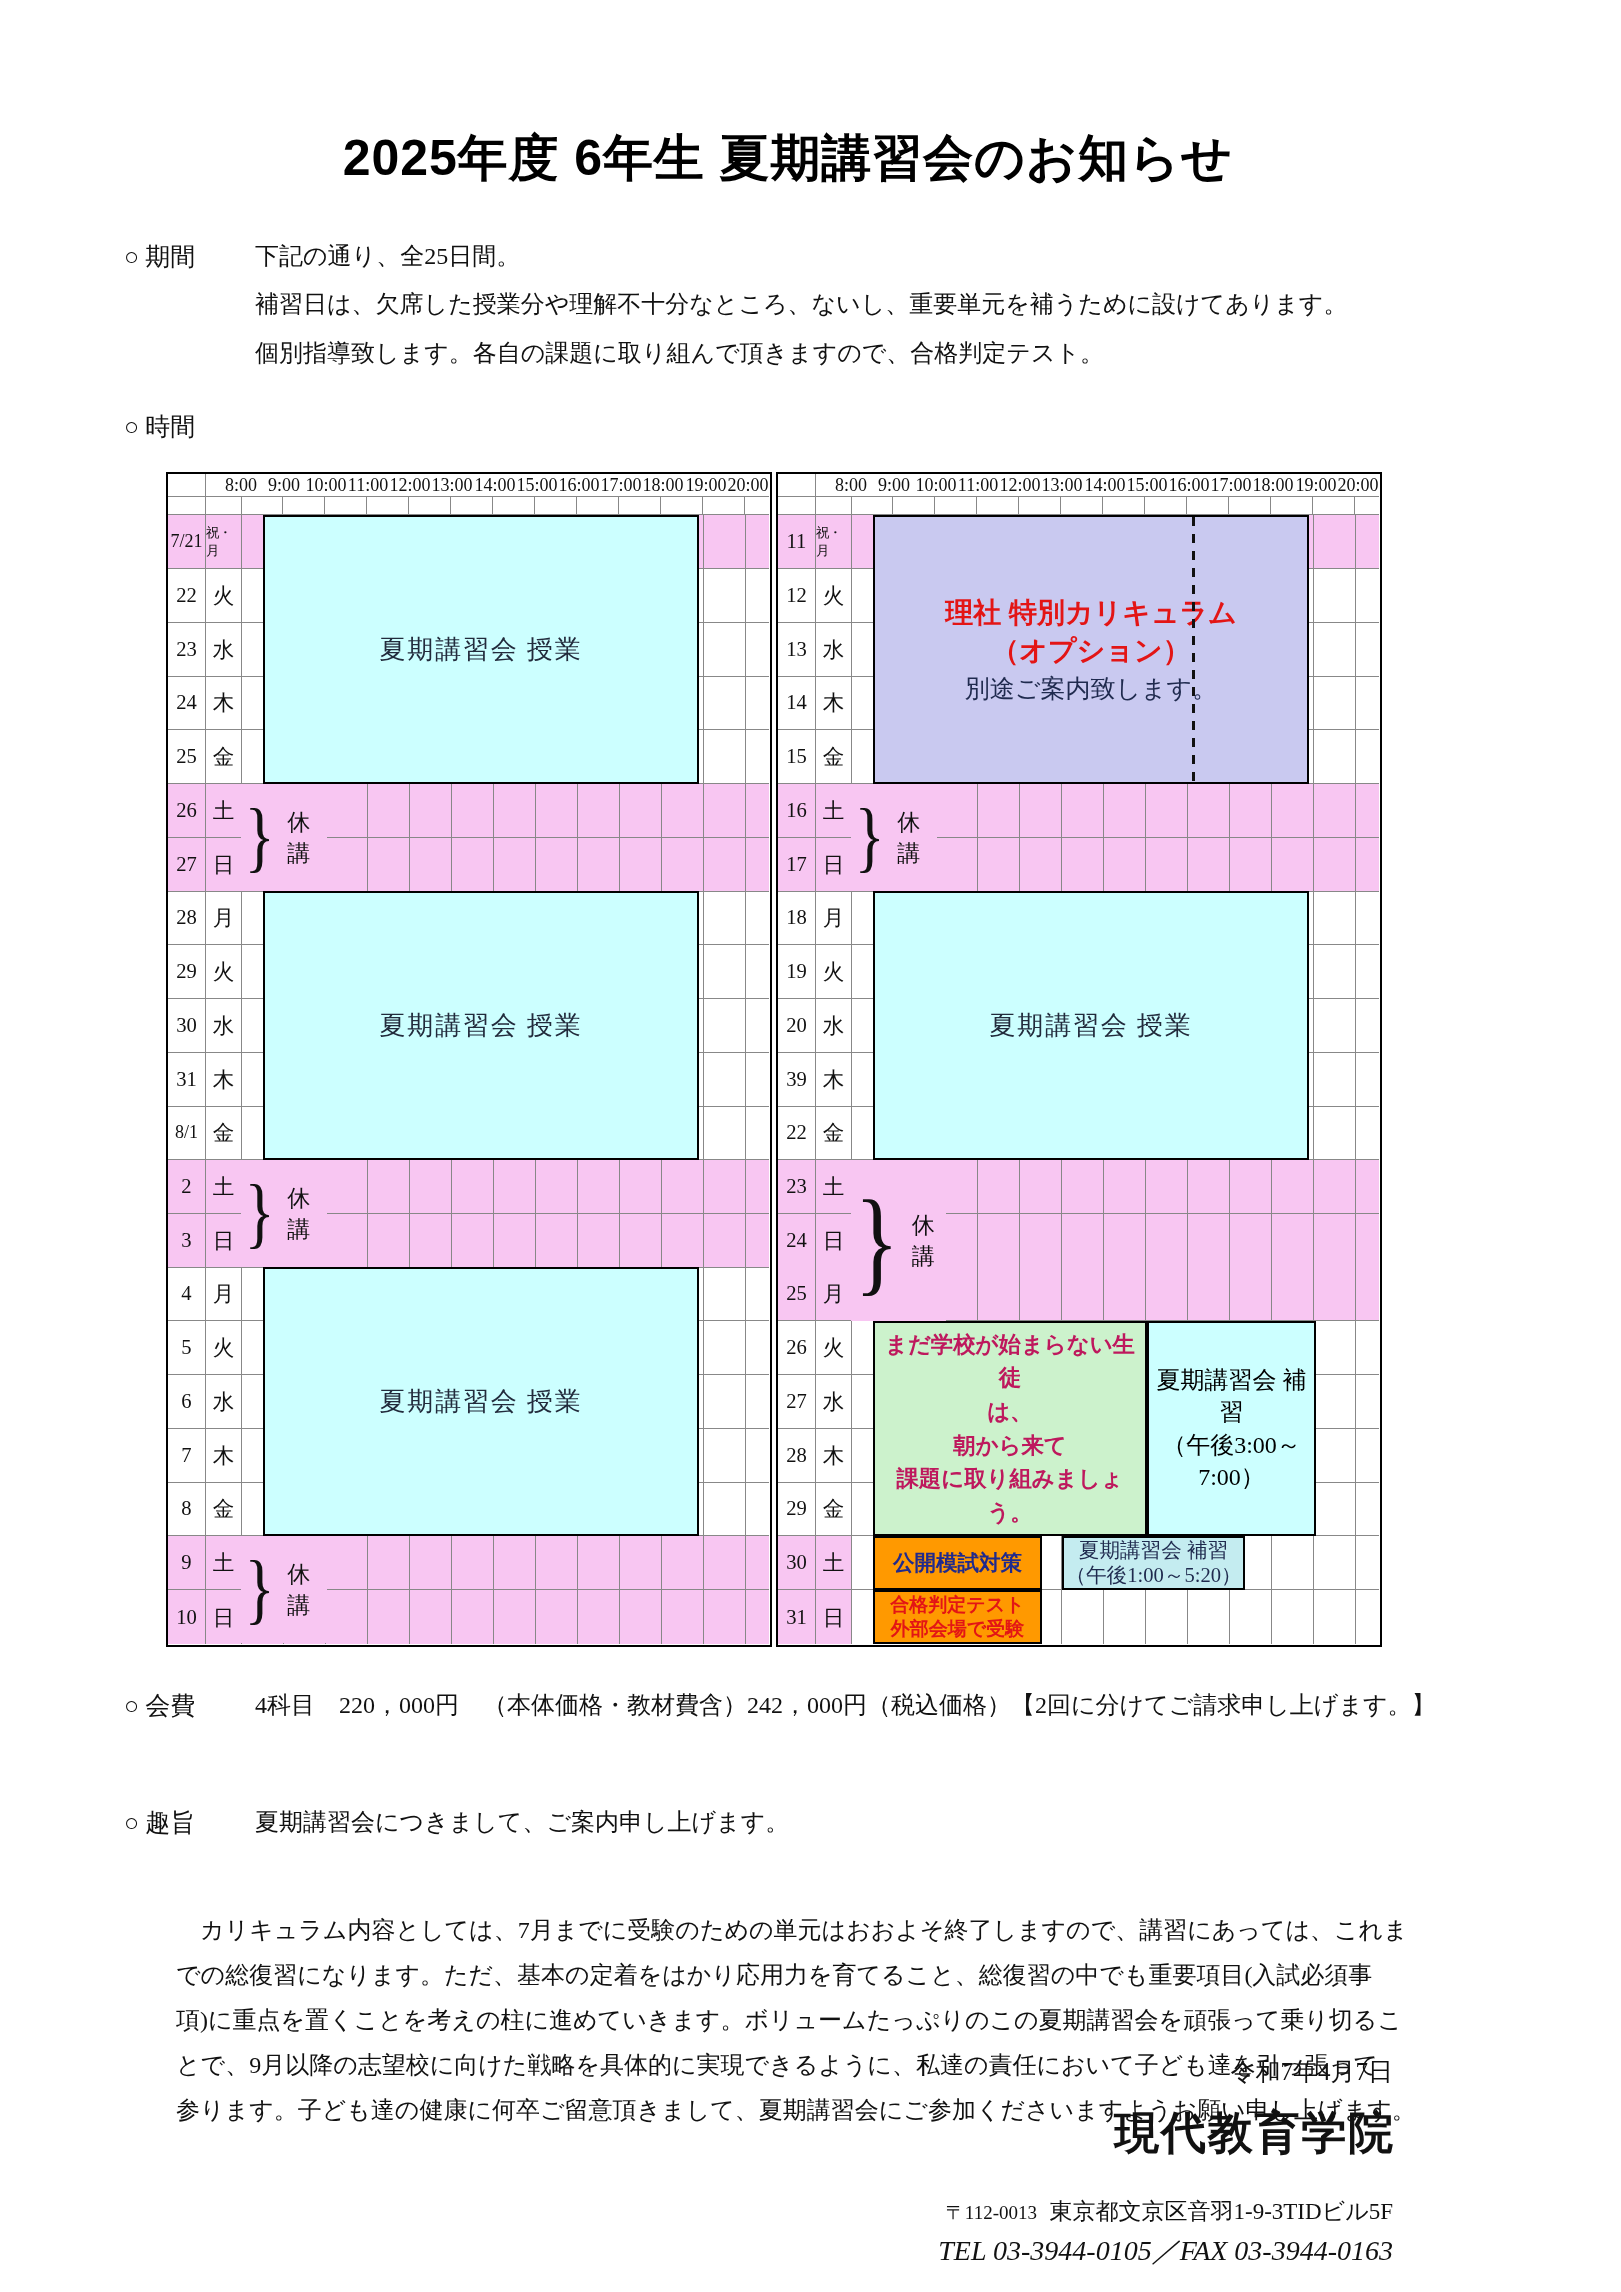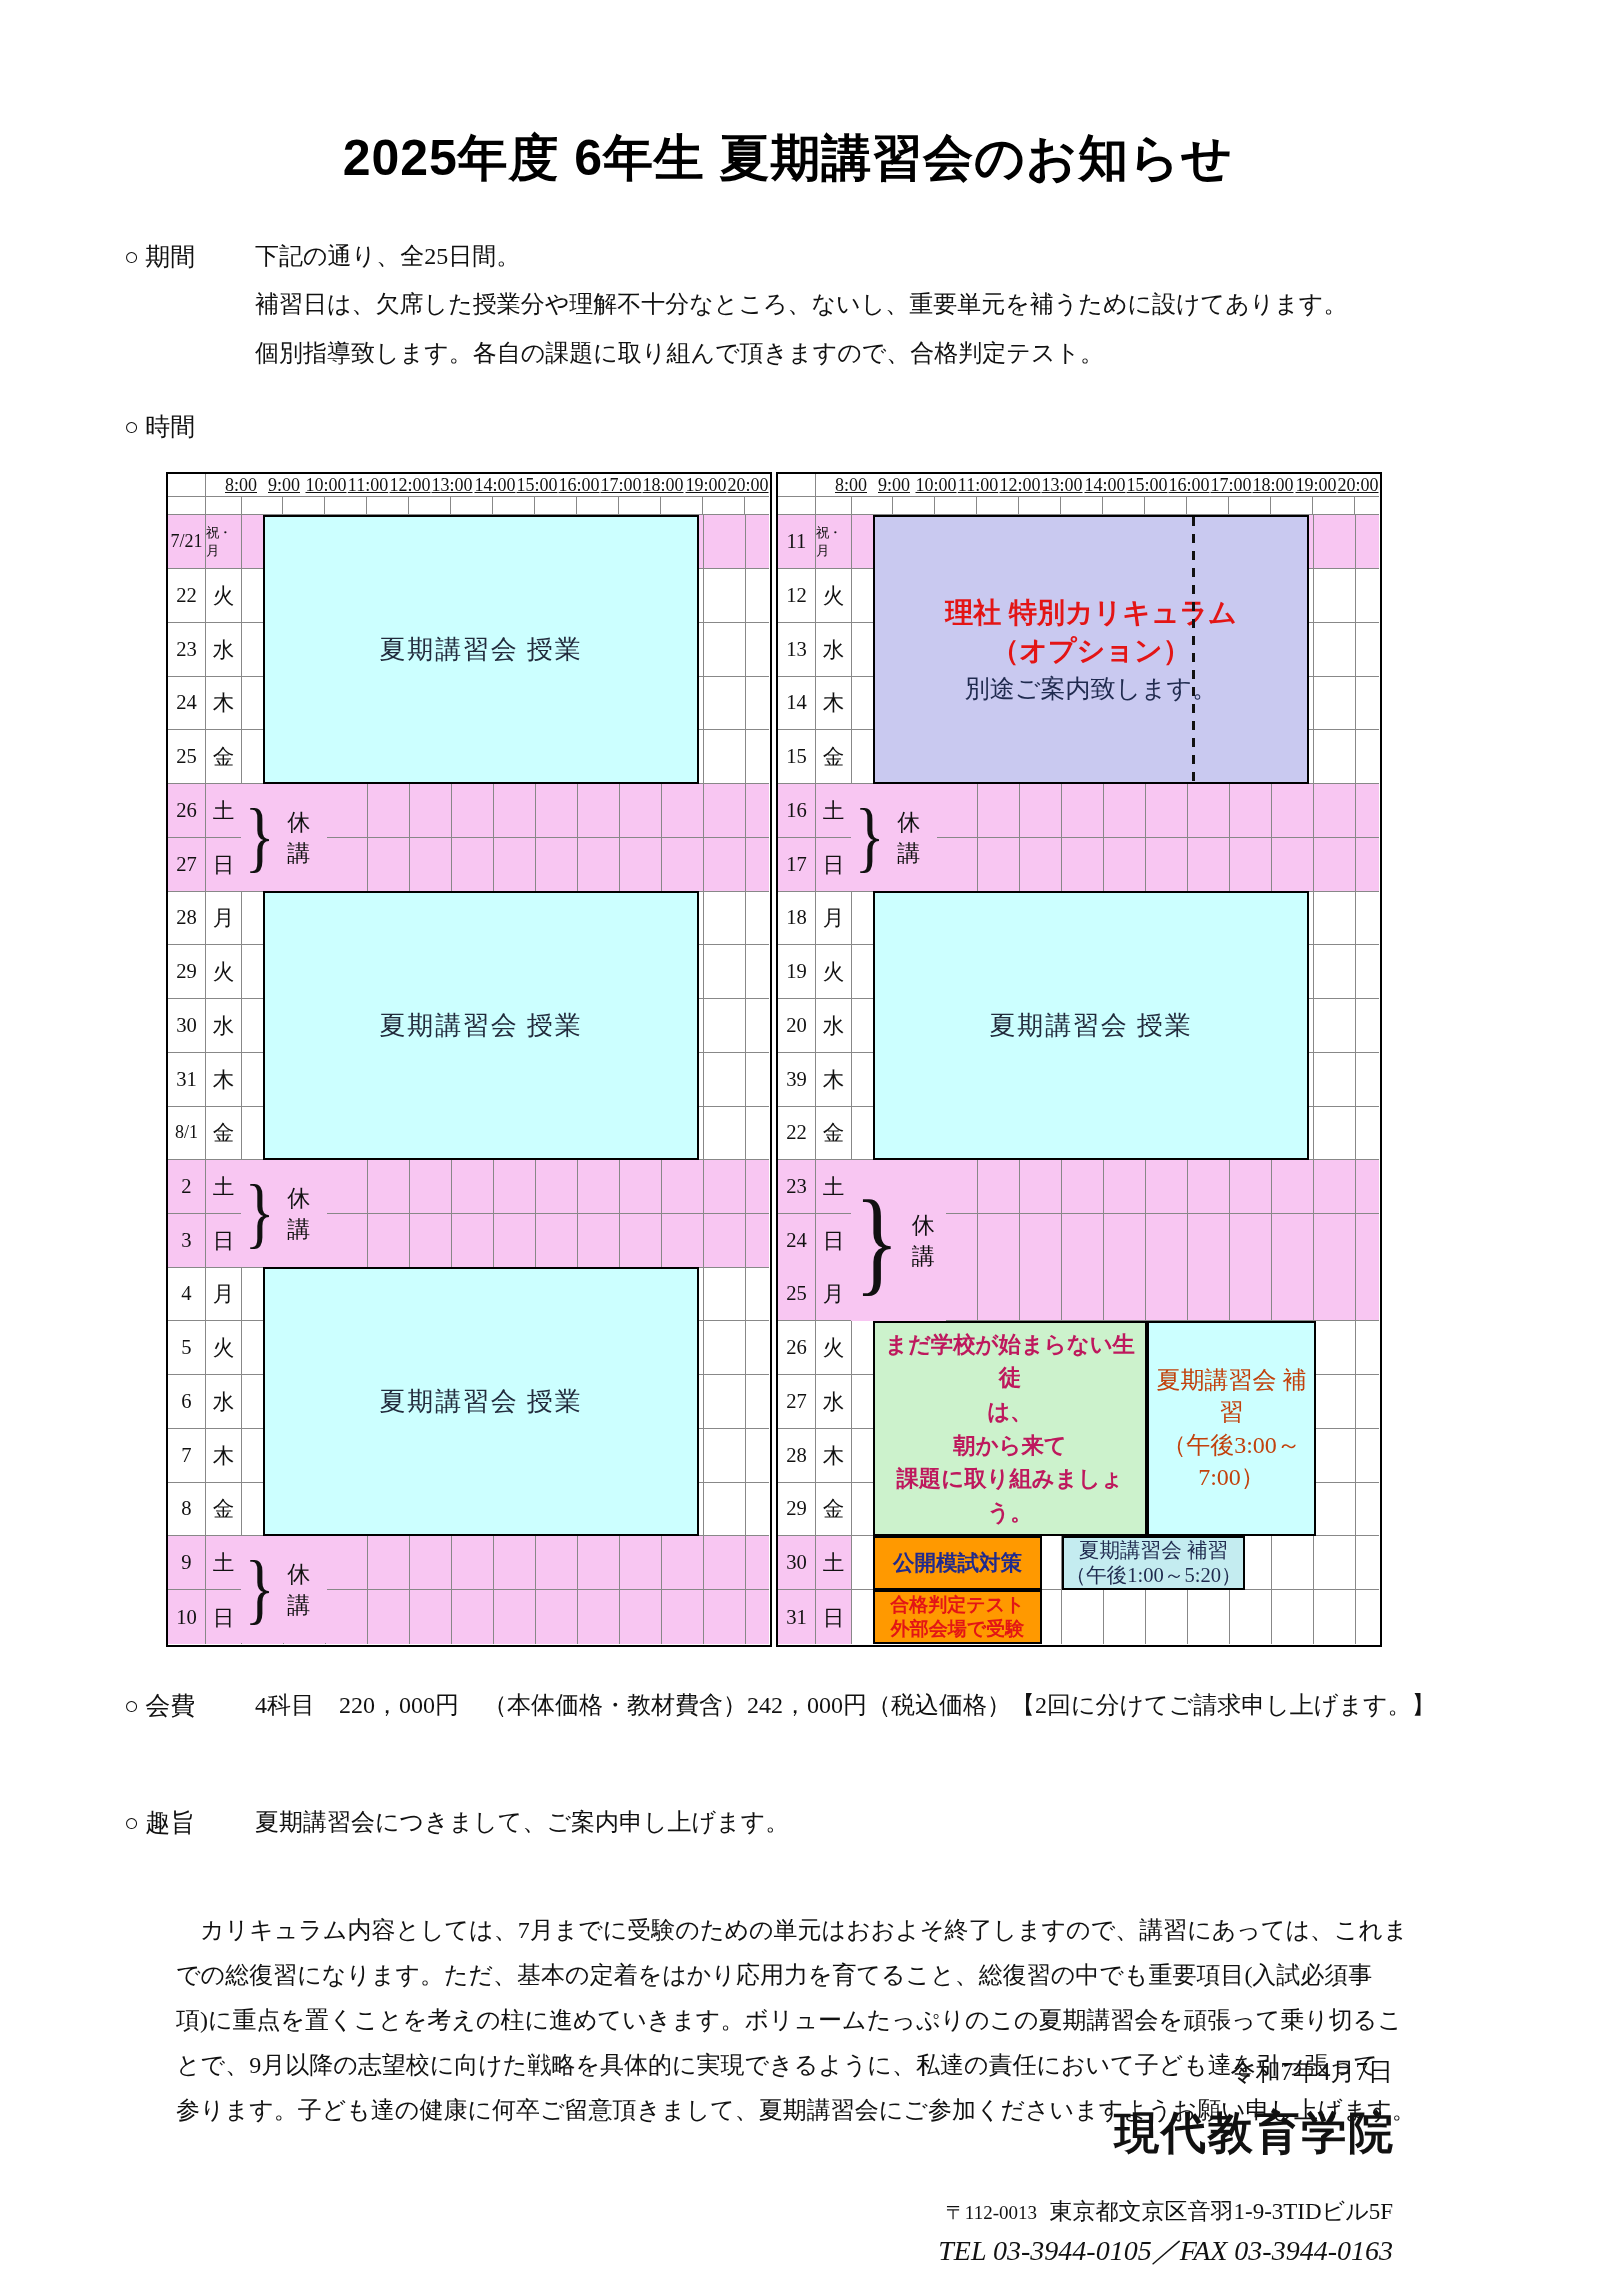--- a/index.html
+++ b/index.html
@@ -19,7 +19,7 @@
   .half-inner { position:relative; width:601px; height:1170px; }
   .tl-row { position:absolute; left:0; top:0; width:601px; height:23px; border-bottom:0.9px solid #888; }
   .tl-datecell { position:absolute; left:0; top:0; width:38px; height:22.4px; border-right:0.9px solid #888; }
-  .tl-label { position:absolute; top:0; height:22.4px; line-height:23px; font-size:18px; transform:translateX(-50%); white-space:nowrap;text-decoration:underline; }
+  .tl-label { position:absolute; top:0; height:22.4px; line-height:23px; font-size:18px; transform:translateX(-50%); white-space:nowrap; }
   .tick-row { position:absolute; left:0; top:23px; width:601px; height:18px; border-bottom:0.9px solid #888; }
   .row { position:absolute; left:0; width:601px; height:54px; display:flex; }
   .row.bordered { border-bottom:0.9px solid #888; }

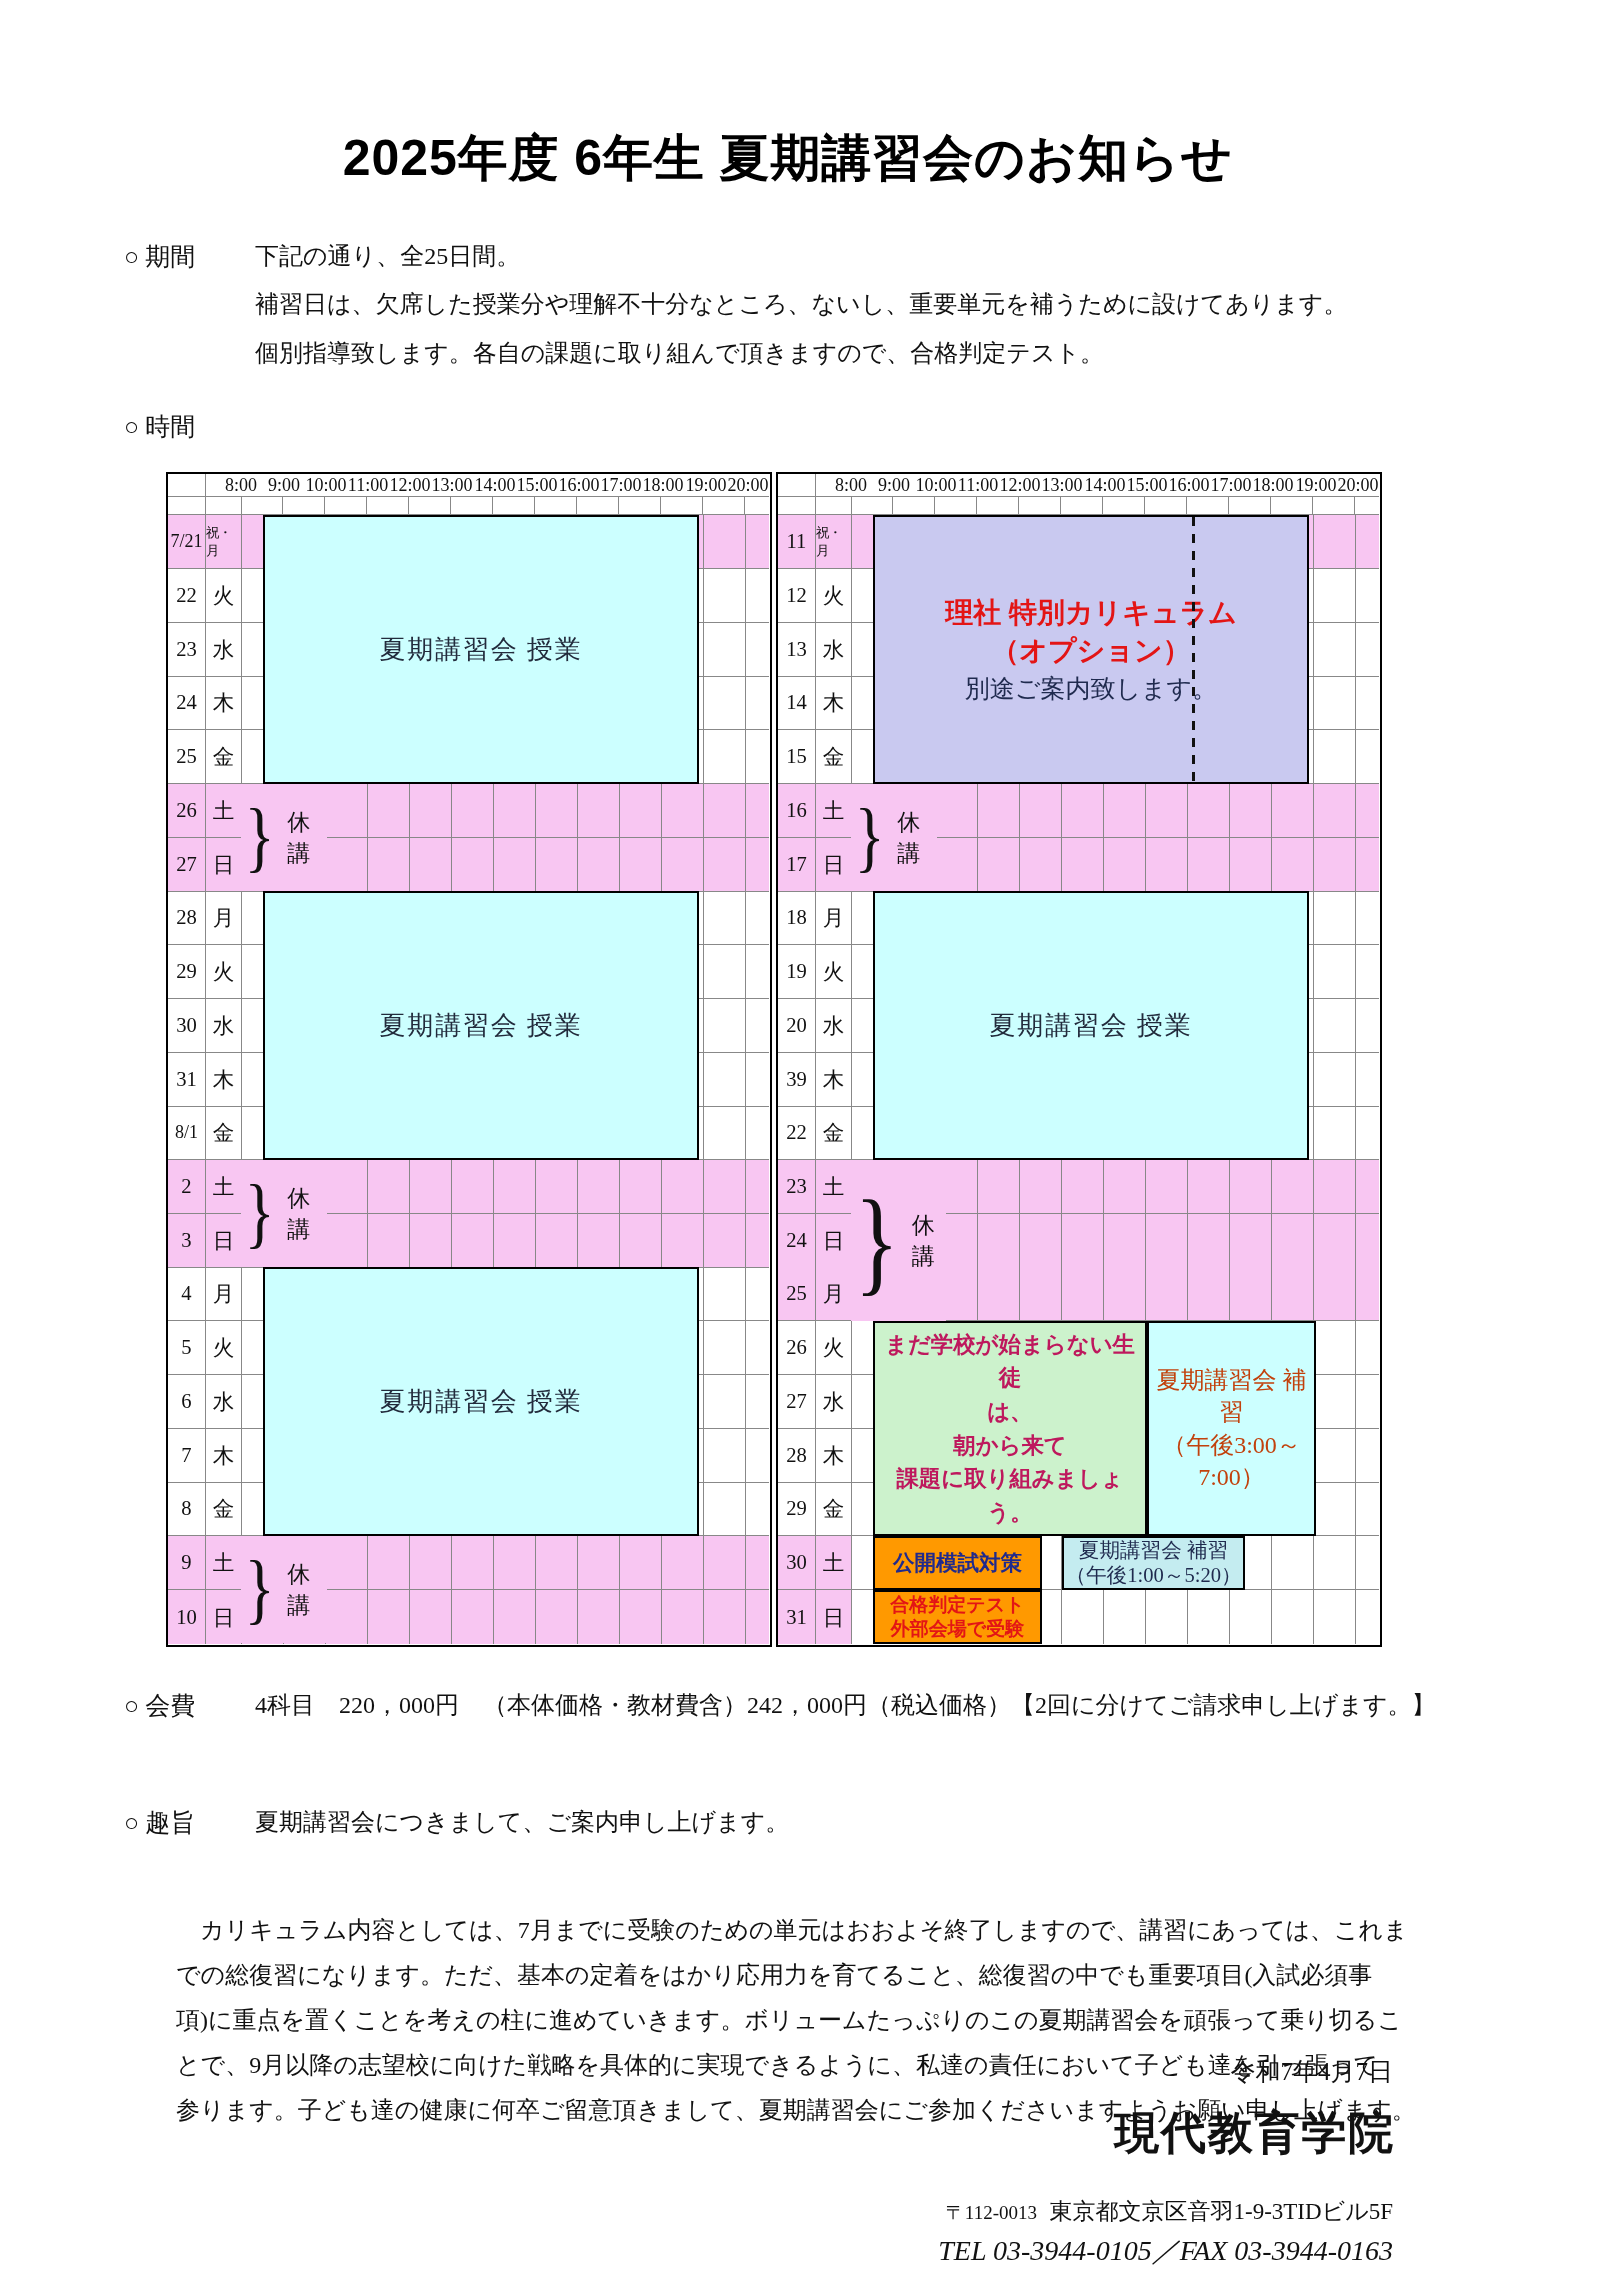--- a/index.html
+++ b/index.html
@@ -360,7 +360,7 @@
 は、
 朝から来て
 課題に取り組みましょう。</div>
-        <div class="blk blk-hoshu" style="left: 369px; top: 847px; width: 169px; height: 215px; background: rgb(204, 255, 255); color: #c2410c;">夏期講習会 補
+        <div class="blk blk-hoshu" style="left: 369px; top: 847px; width: 169px; height: 215px; background: rgb(204, 255, 255); color: #000000;">夏期講習会 補
 習
 （午後3:00～
 7:00）</div>

